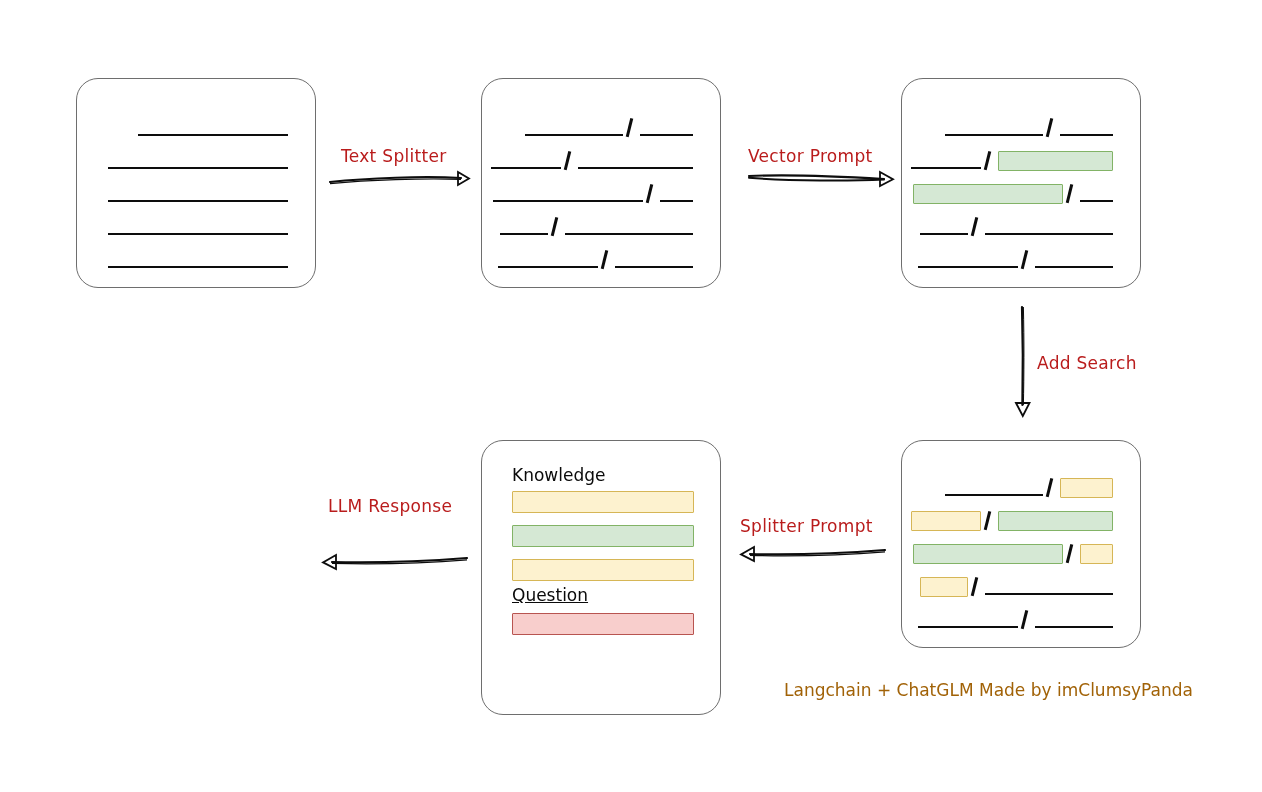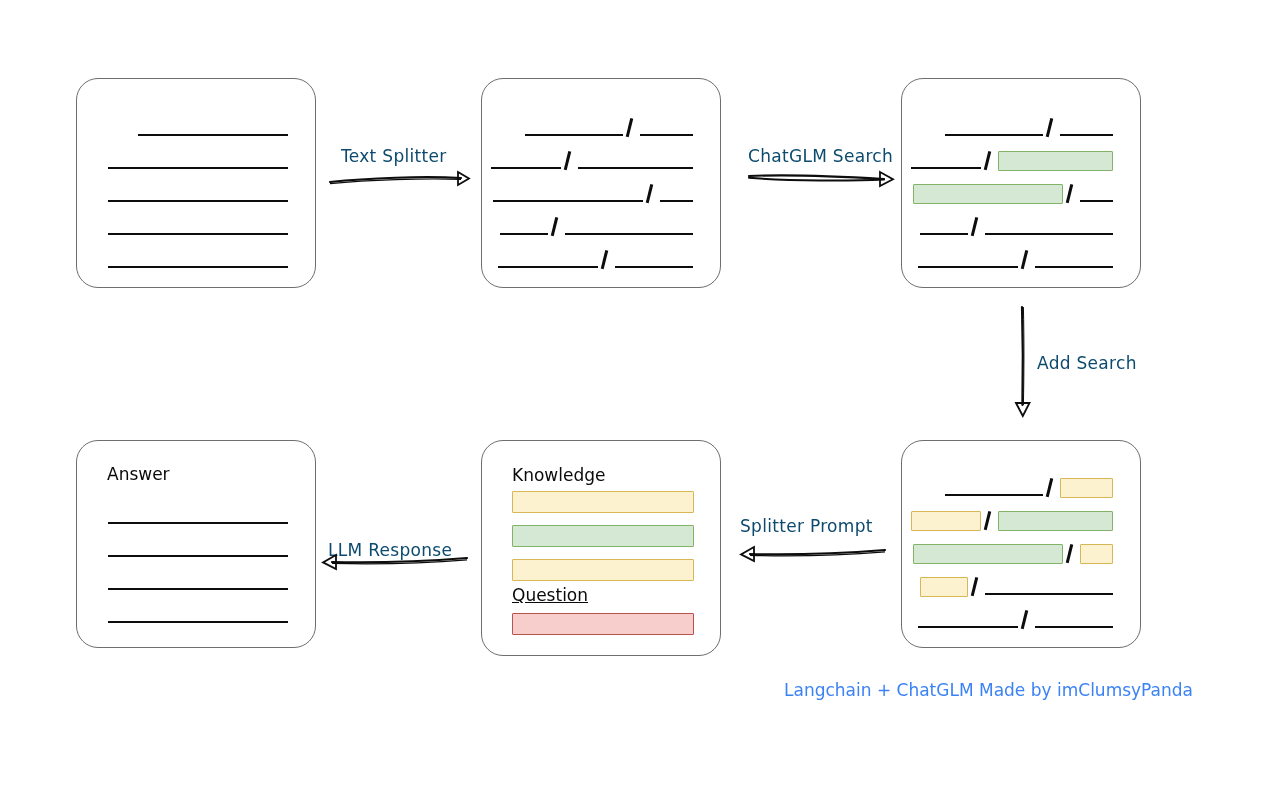--- a/index.html
+++ b/index.html
@@ -99,7 +99,7 @@
     font-family: "DejaVu Sans", sans-serif;
     font-size: 17px;
     letter-spacing: 0.3px;
-    color: #0c4a6e;
+    color: #b91c1c;
     white-space: nowrap;
   }
   .card-label {

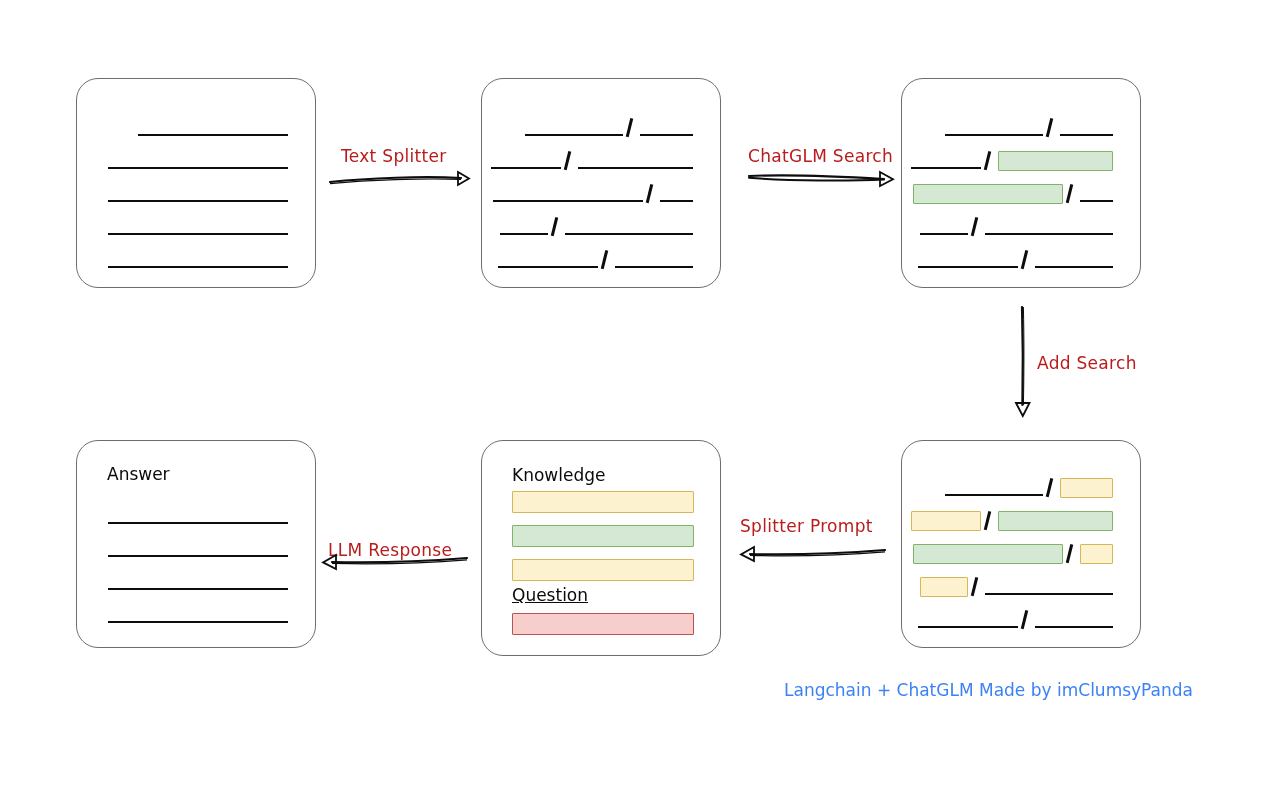--- a/index.html
+++ b/index.html
@@ -188,7 +188,7 @@
       </div>
   </div>
 
-  <div class="hand" style="left:748px; top:146px;">ChatGLM Search</div>
+  <div class="hand" style="left:748px; top:146px;">Vector Prompt</div>
   <svg class="arrow-svg" style="left:746px; top:165px;" width="148" height="26" viewBox="0 0 148 26">
     <path d="M3,11 C45,9 105,12 138,14" stroke="#0d0d0d" stroke-width="2.2" fill="none" stroke-linecap="round"></path>
     <path d="M3,12.8 C45,16 105,16 138,14.4" stroke="#0d0d0d" stroke-width="2.0" fill="none" stroke-linecap="round"></path>

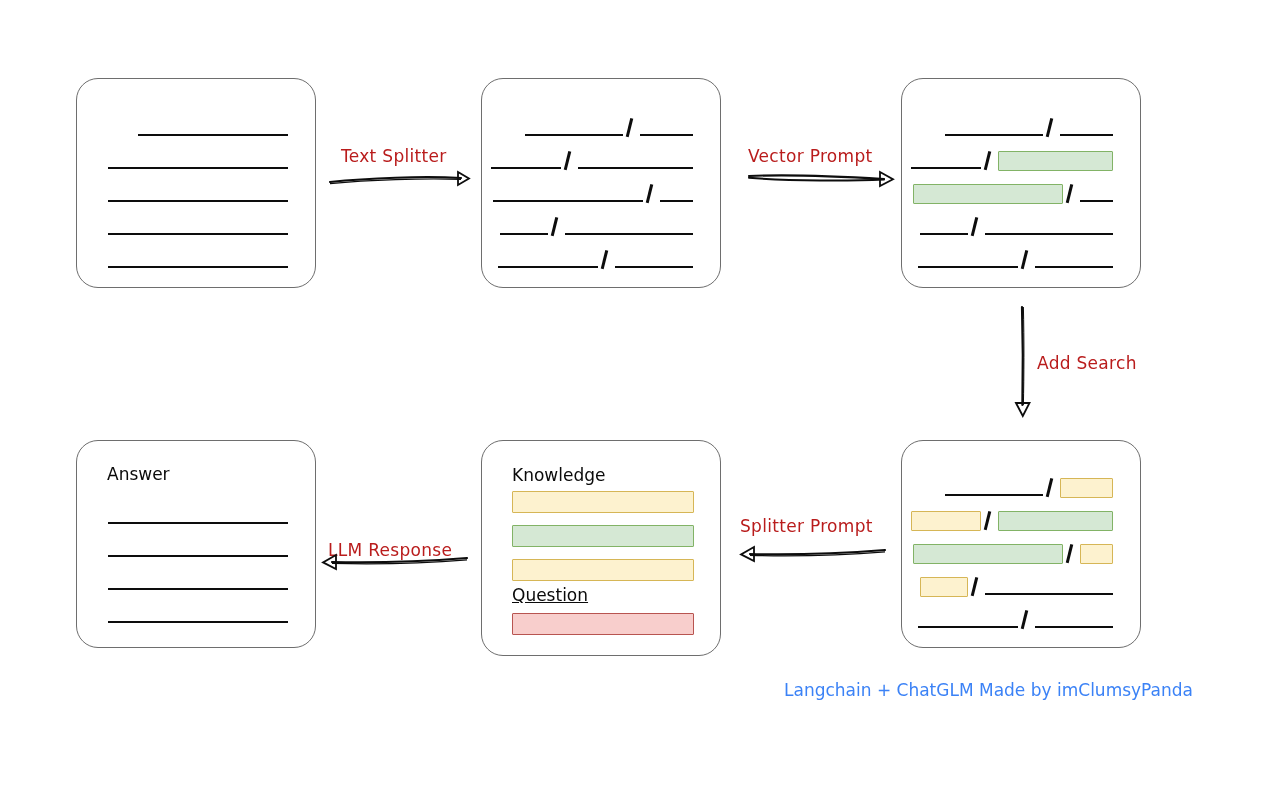--- a/index.html
+++ b/index.html
@@ -237,23 +237,6 @@
   </svg>
   <div class="hand" style="left:1037px; top:353px;">Add Search</div>
 
-  <div class="card" id="card-answer" style="left:76px; top:440px; width:240px; height:208px;">
-    <div class="card-label" style="left:30px; top:23px;">Answer</div>
-    <div class="rows" id="rows-answer">
-        <div class="row" style="right: 27px; top: 62px; justify-content: flex-end;">
-          <span class="seg" style="width: 180px;"></span>
-        </div>
-        <div class="row" style="right: 27px; top: 95px; justify-content: flex-end;">
-          <span class="seg" style="width: 180px;"></span>
-        </div>
-        <div class="row" style="right: 27px; top: 128px; justify-content: flex-end;">
-          <span class="seg" style="width: 180px;"></span>
-        </div>
-        <div class="row" style="right: 27px; top: 161px; justify-content: flex-end;">
-          <span class="seg" style="width: 180px;"></span>
-        </div>
-      </div>
-  </div>
 
   <div class="hand" style="left:328px; top:540px;">LLM Response</div>
   <svg class="arrow-svg" style="left:318px; top:548px;" width="152" height="24" viewBox="0 0 152 24">

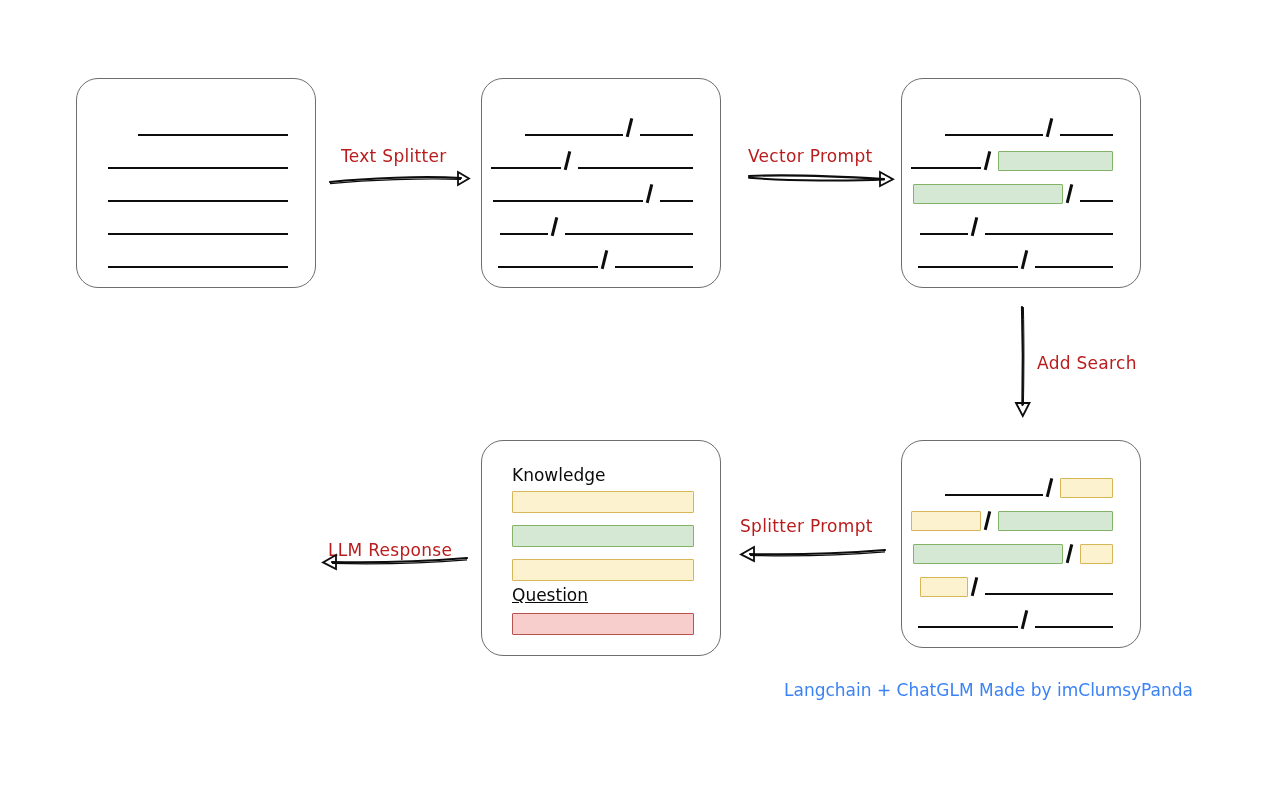--- a/index.html
+++ b/index.html
@@ -245,7 +245,7 @@
     <path d="M18,7 L5,14.4 L18,21 Z" stroke="#0d0d0d" stroke-width="1.8" fill="none" stroke-linejoin="miter"></path>
   </svg>
 
-  <div class="card" id="card-prompt" style="left:481px; top:440px; width:240px; height:216px;">
+  <div class="card" id="card-prompt" style="left:481px; top:440px; width:240px; height:275px;">
     <div class="card-label" style="left:30px; top:24px;">Knowledge</div>
     <div id="knowledge-bars">
         <div class="bar yellow" style="left: 30px; top: 50px; width: 182px;"></div>

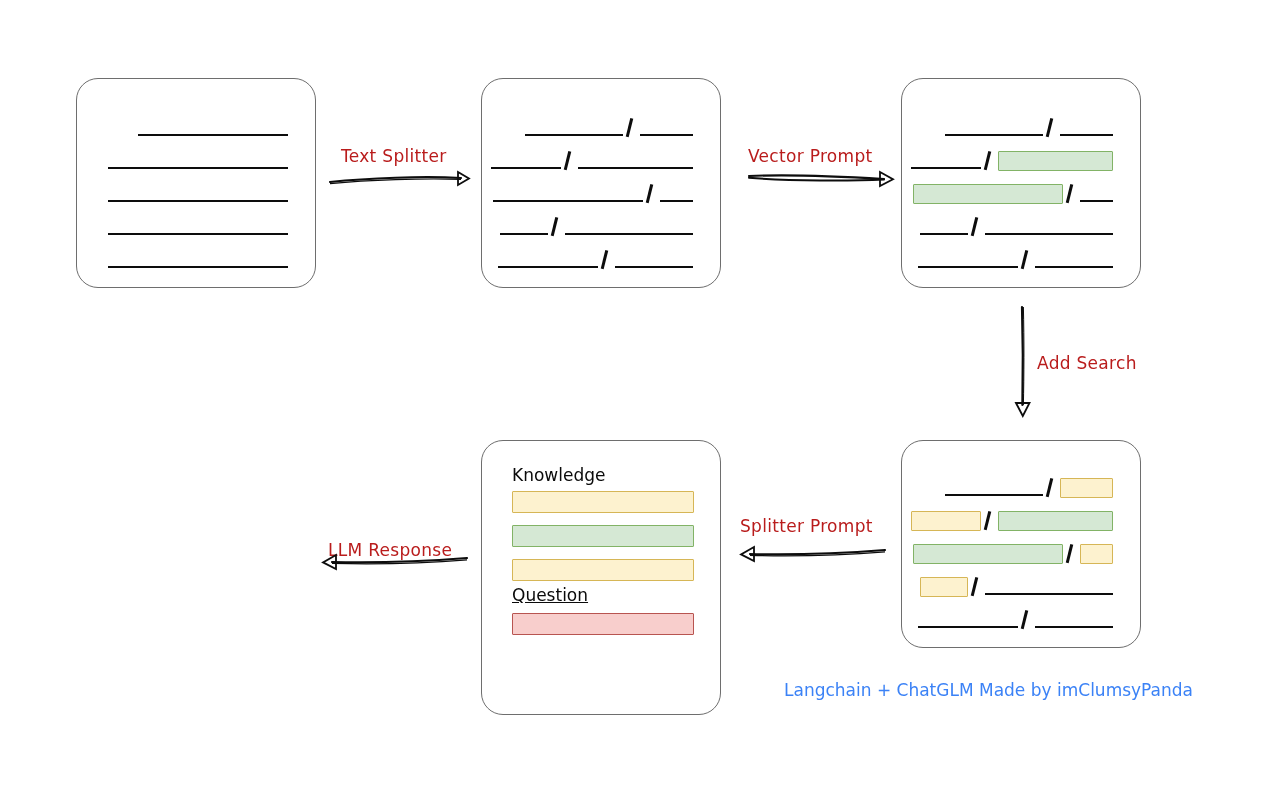--- a/index.html
+++ b/index.html
@@ -238,7 +238,7 @@
   <div class="hand" style="left:1037px; top:353px;">Add Search</div>
 
 
-  <div class="hand" style="left:328px; top:540px;">LLM Response</div>
+  <div class="hand" style="left:328px; top:496px;">LLM Response</div>
   <svg class="arrow-svg" style="left:318px; top:548px;" width="152" height="24" viewBox="0 0 152 24">
     <path d="M149,10 C110,13 55,15 14,14" stroke="#0d0d0d" stroke-width="2.2" fill="none" stroke-linecap="round"></path>
     <path d="M149,11.8 C110,15 55,16.5 14,15.4" stroke="#0d0d0d" stroke-width="1.2" fill="none"></path>

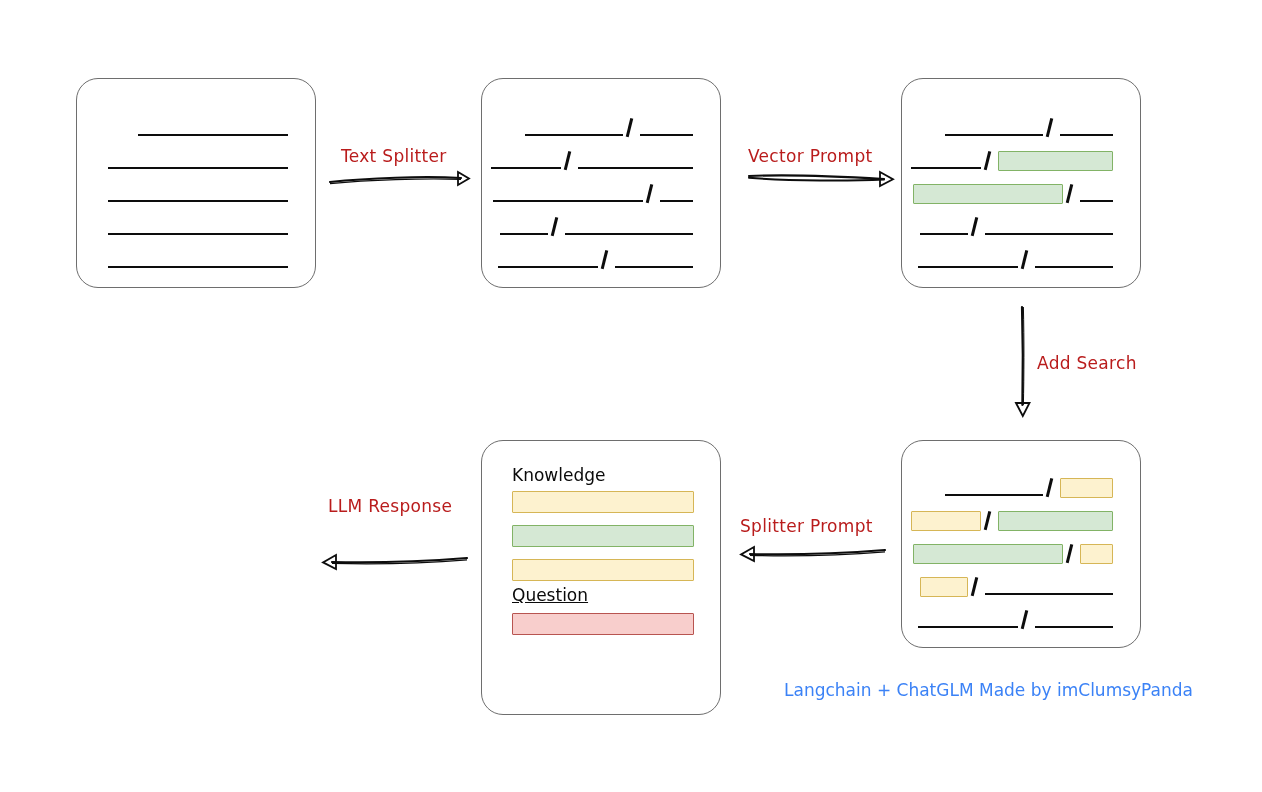--- a/index.html
+++ b/index.html
@@ -113,7 +113,7 @@
     position: absolute;
     font-family: "DejaVu Sans", sans-serif;
     font-size: 17px;
-    color: #3b82f6;
+    color: #a16207;
     white-space: nowrap;
   }
   .arrow-svg {

